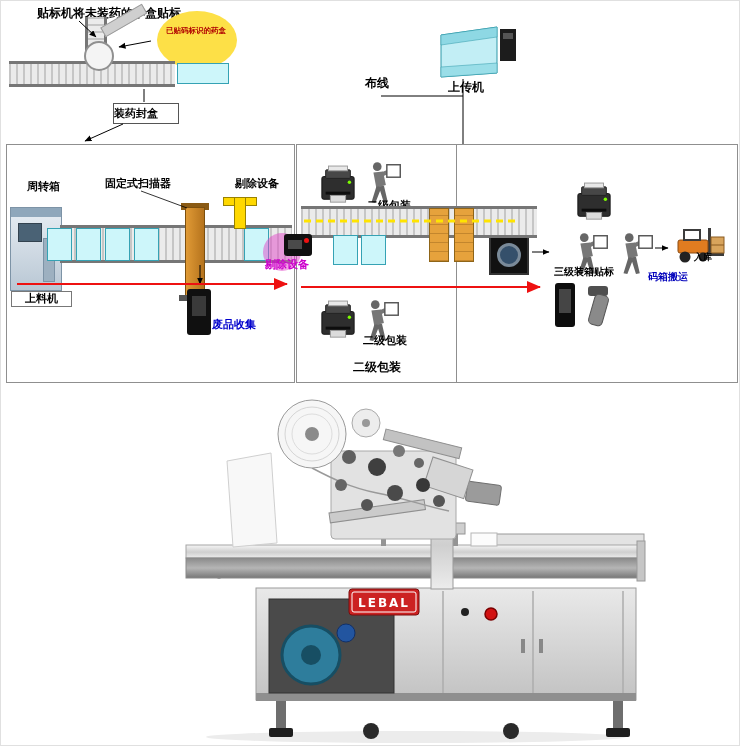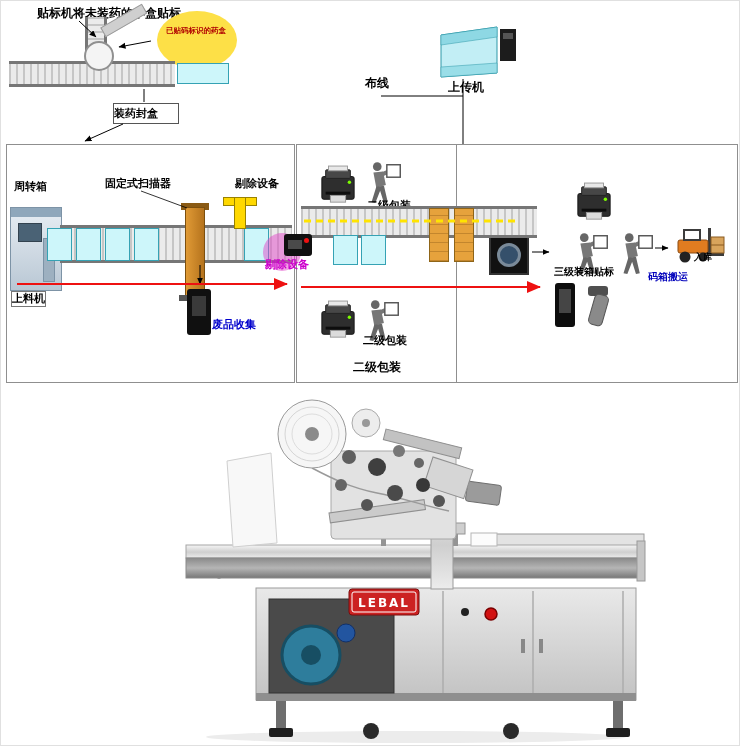--- a/index.html
+++ b/index.html
@@ -89,7 +89,7 @@
   <div class="lbl" style="left:447px;top:80px;font-size:12px;">上传机</div>
 
   <div class="panel" style="left:5px;top:143px;width:287px;height:237px;">
-    <div class="lbl" style="left:7px;top:36px;">周转箱</div>
+    <div class="lbl" style="left:20px;top:36px;">周转箱</div>
     <div class="feeder" style="left:3px;top:62px;width:52px;height:84px;">
       <div class="ftop"></div>
       <div class="fwin"></div>

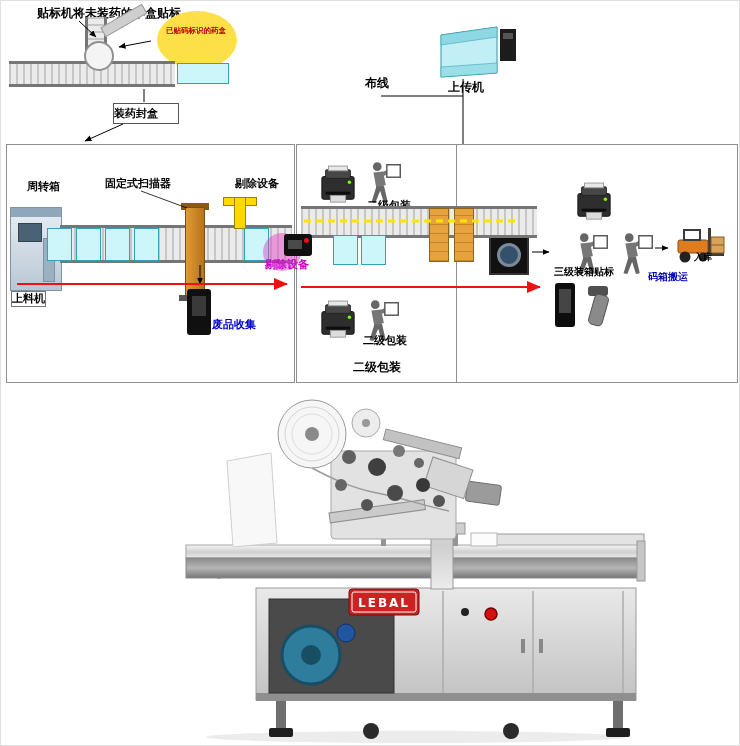--- a/index.html
+++ b/index.html
@@ -95,7 +95,7 @@
       <div class="fwin"></div>
       <div class="fcol"></div>
     </div>
-    <div class="lbl" style="left:4px;top:146px;background:#fff;border:1px solid #777;padding:1px 0;">上料机</div>
+    <div class="lbl" style="left:4px;top:146px;background:#fff;border:1px solid #777;padding:1px 13px;">上料机</div>
 
     <div class="abs hatch" style="left:53px;top:80px;width:232px;height:38px;"></div>
     <div class="abs cyanbox z5" style="left:40px;top:83px;width:25px;height:33px;"></div>

